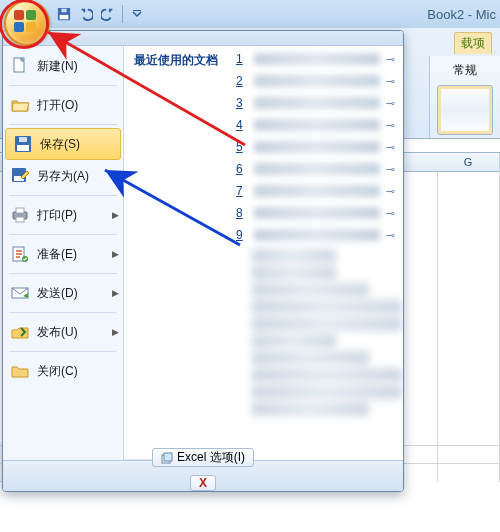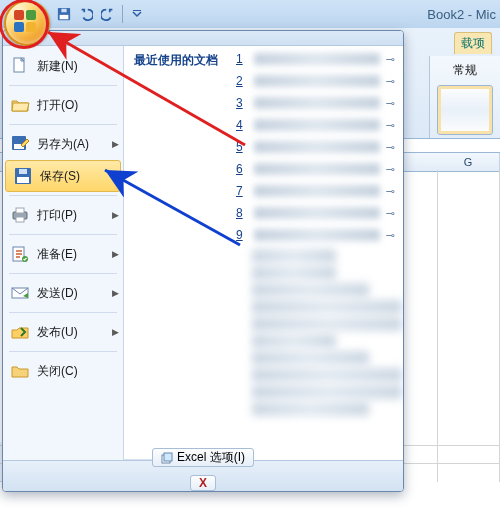--- a/index.html
+++ b/index.html
@@ -199,7 +199,7 @@
   }
   .ribbon-tab {
     position: absolute; right: 8px; top: 4px;
-    color: #0f766e; font-size: 12px;
+    color: #4d7c0f; font-size: 12px;
     padding: 2px 6px;
     background: #f8e7b2;
     border: 1px solid #d9bf7a;

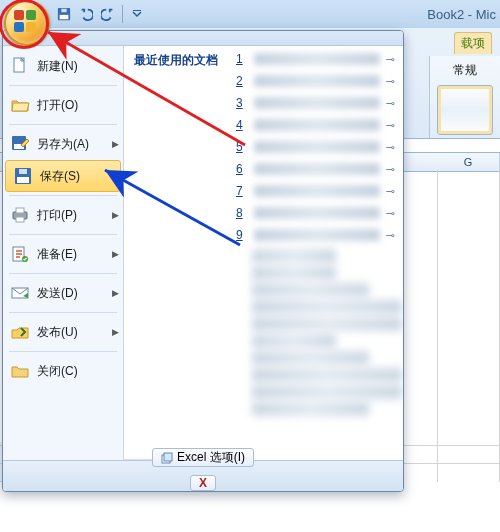--- a/index.html
+++ b/index.html
@@ -383,6 +383,17 @@
       </div>
       <div class="menu-sep"></div>
 
+      <div class="menu-item highlight">
+        <span class="menu-icon">
+          <svg width="20" height="20" viewBox="0 0 20 20">
+                <rect x="2" y="2" width="16" height="16" rx="1" fill="#3b6db3"></rect>
+                <rect x="4" y="11" width="12" height="6" fill="#fff"></rect>
+                <rect x="6" y="3" width="8" height="5" fill="#cfe0f4"></rect>
+              </svg>
+        </span>
+        <span>保存(S)</span>
+      </div>
+
       <div class="menu-item">
         <span class="menu-icon">
           <svg width="20" height="20" viewBox="0 0 20 20">
@@ -393,17 +404,6 @@
         </span>
         <span>另存为(A)</span>
         <span class="chev">▶</span>
-      </div>
-
-      <div class="menu-item highlight">
-        <span class="menu-icon">
-          <svg width="20" height="20" viewBox="0 0 20 20">
-                <rect x="2" y="2" width="16" height="16" rx="1" fill="#3b6db3"></rect>
-                <rect x="4" y="11" width="12" height="6" fill="#fff"></rect>
-                <rect x="6" y="3" width="8" height="5" fill="#cfe0f4"></rect>
-              </svg>
-        </span>
-        <span>保存(S)</span>
       </div>
       <div class="menu-sep"></div>
 

